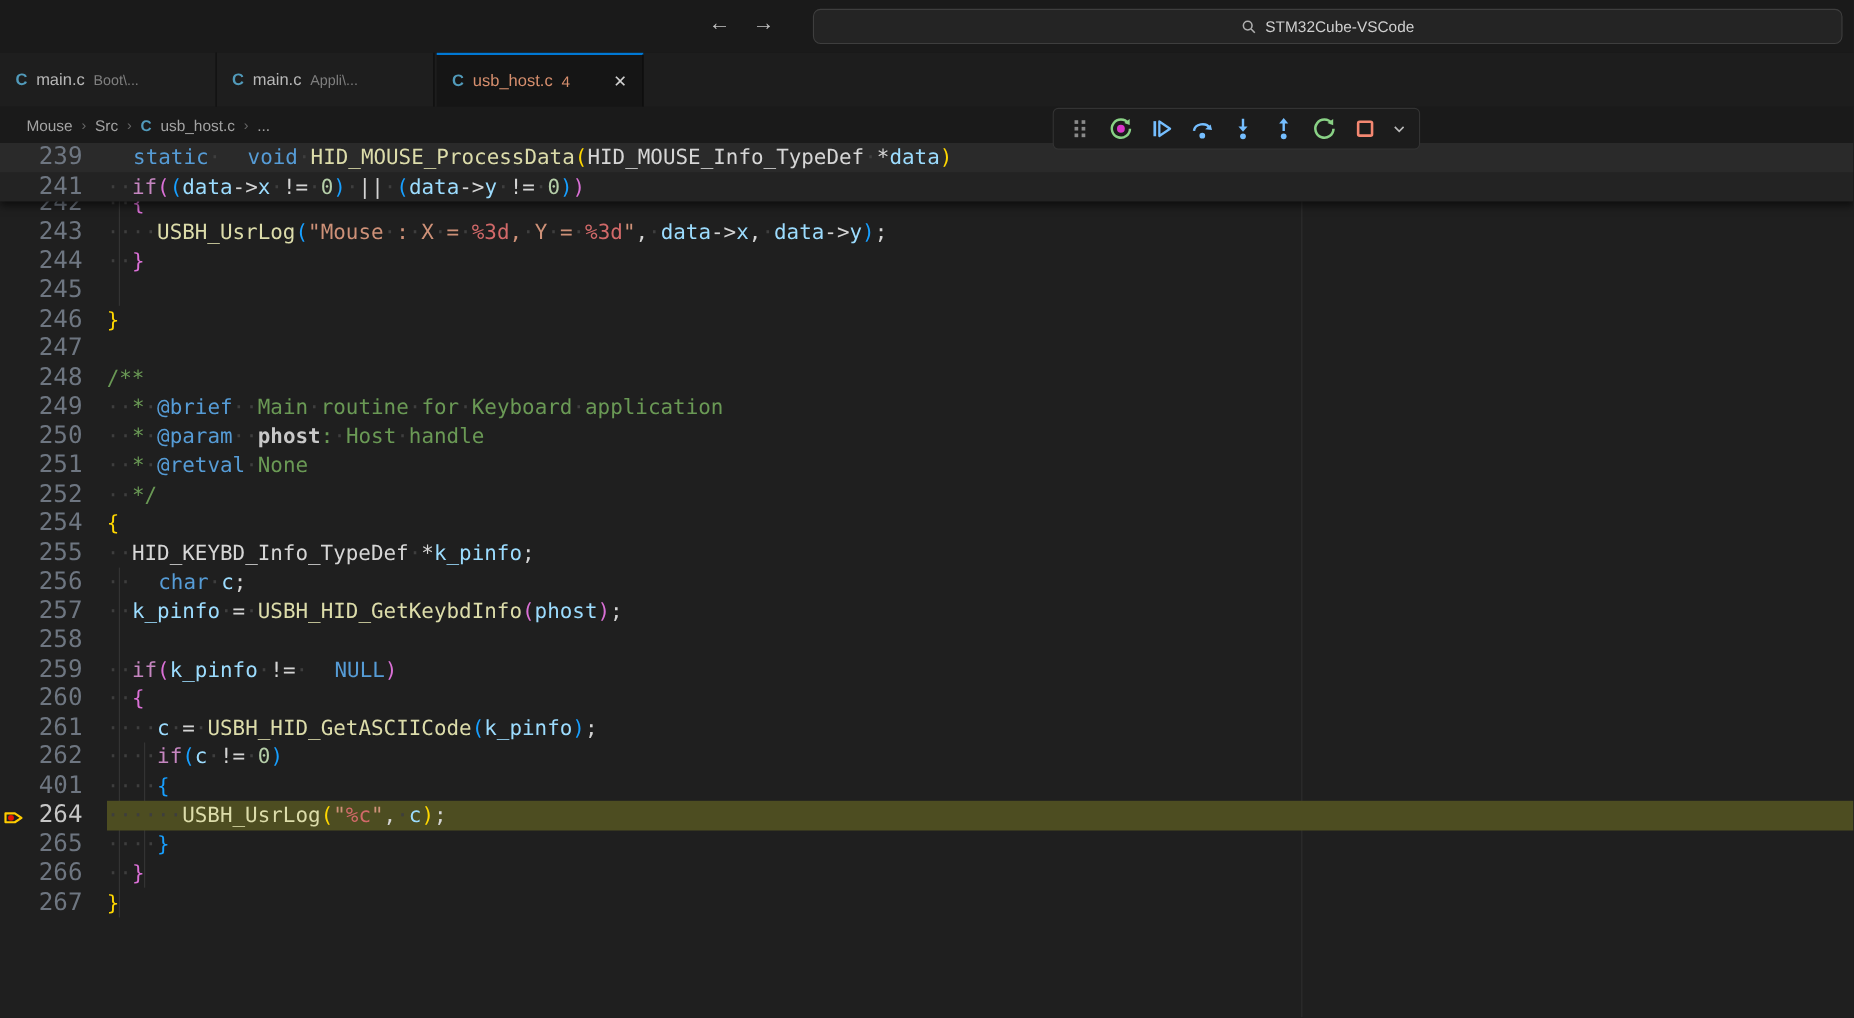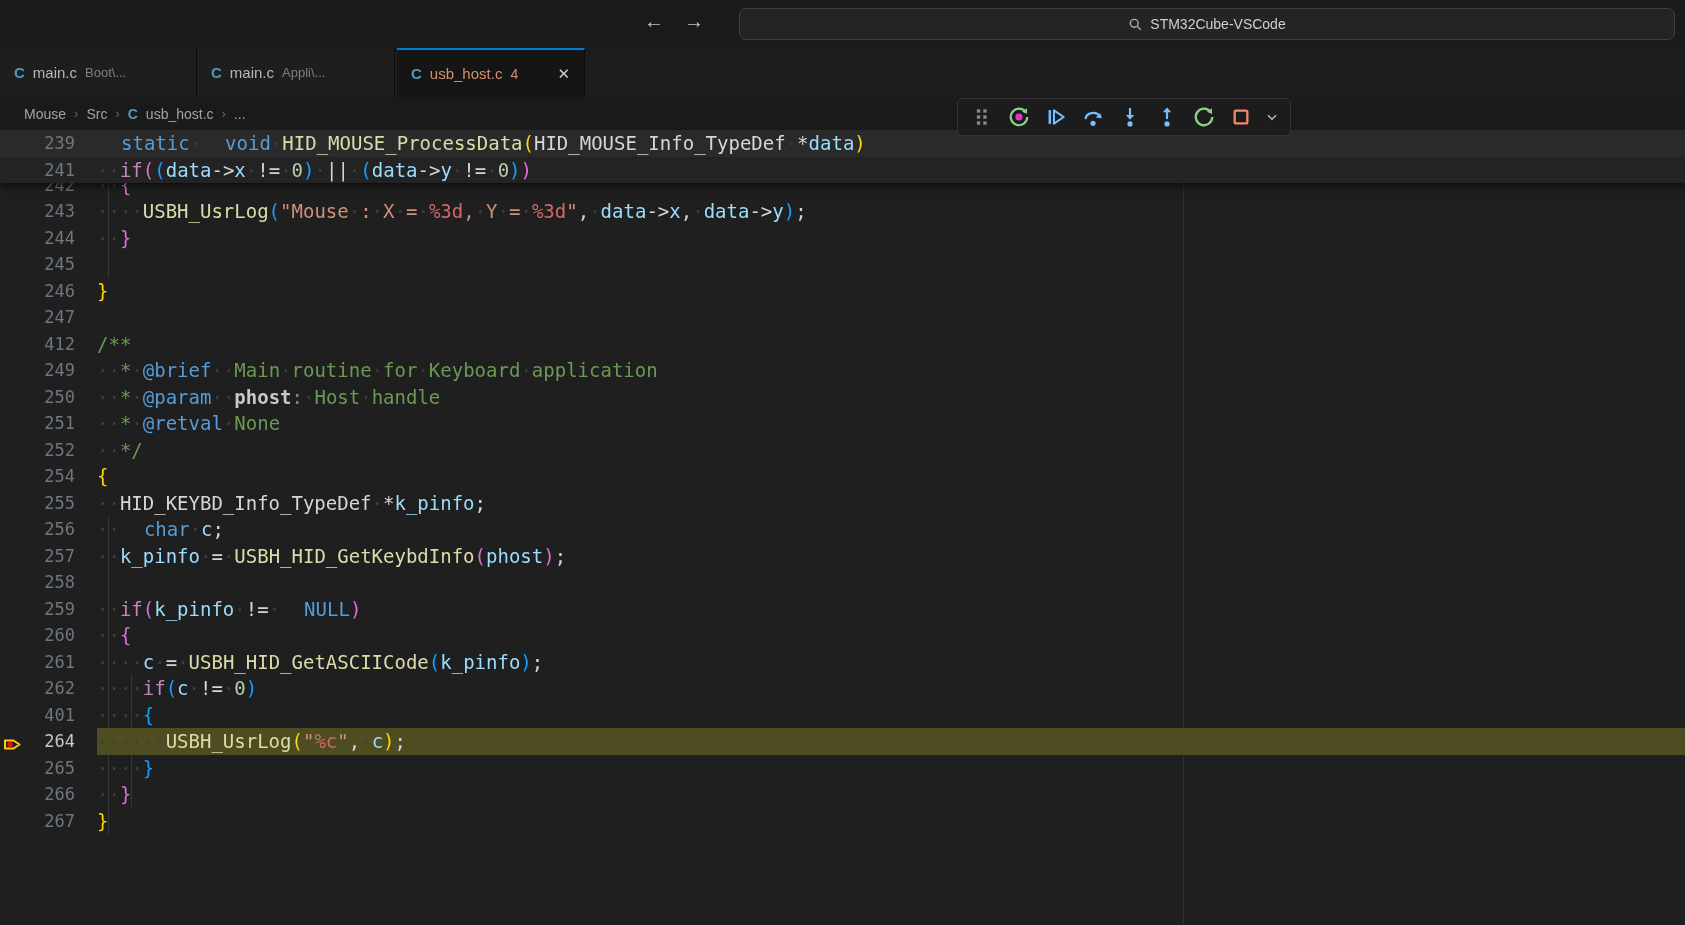--- a/index.html
+++ b/index.html
@@ -55,7 +55,7 @@
   #code-content { position:absolute; left:0; top:41.5px; right:0; }
   .line { position:relative; height:26.5px; line-height:26.5px; white-space:pre; }
   .line .num { position:absolute; left:0; top:0; width:75px; text-align:right;
-               color:#6e7681; font-size:17px; }
+               color:#6e7681; font-size:22px; }
   .line .code { position:absolute; left:97px; top:0; right:0; }
   .line.current { background:linear-gradient(to right, rgba(0,0,0,0) 0 97px, #4d4d21 97px);padding-left:21px; }
   .line.current .num { color:#c6c6c6; }

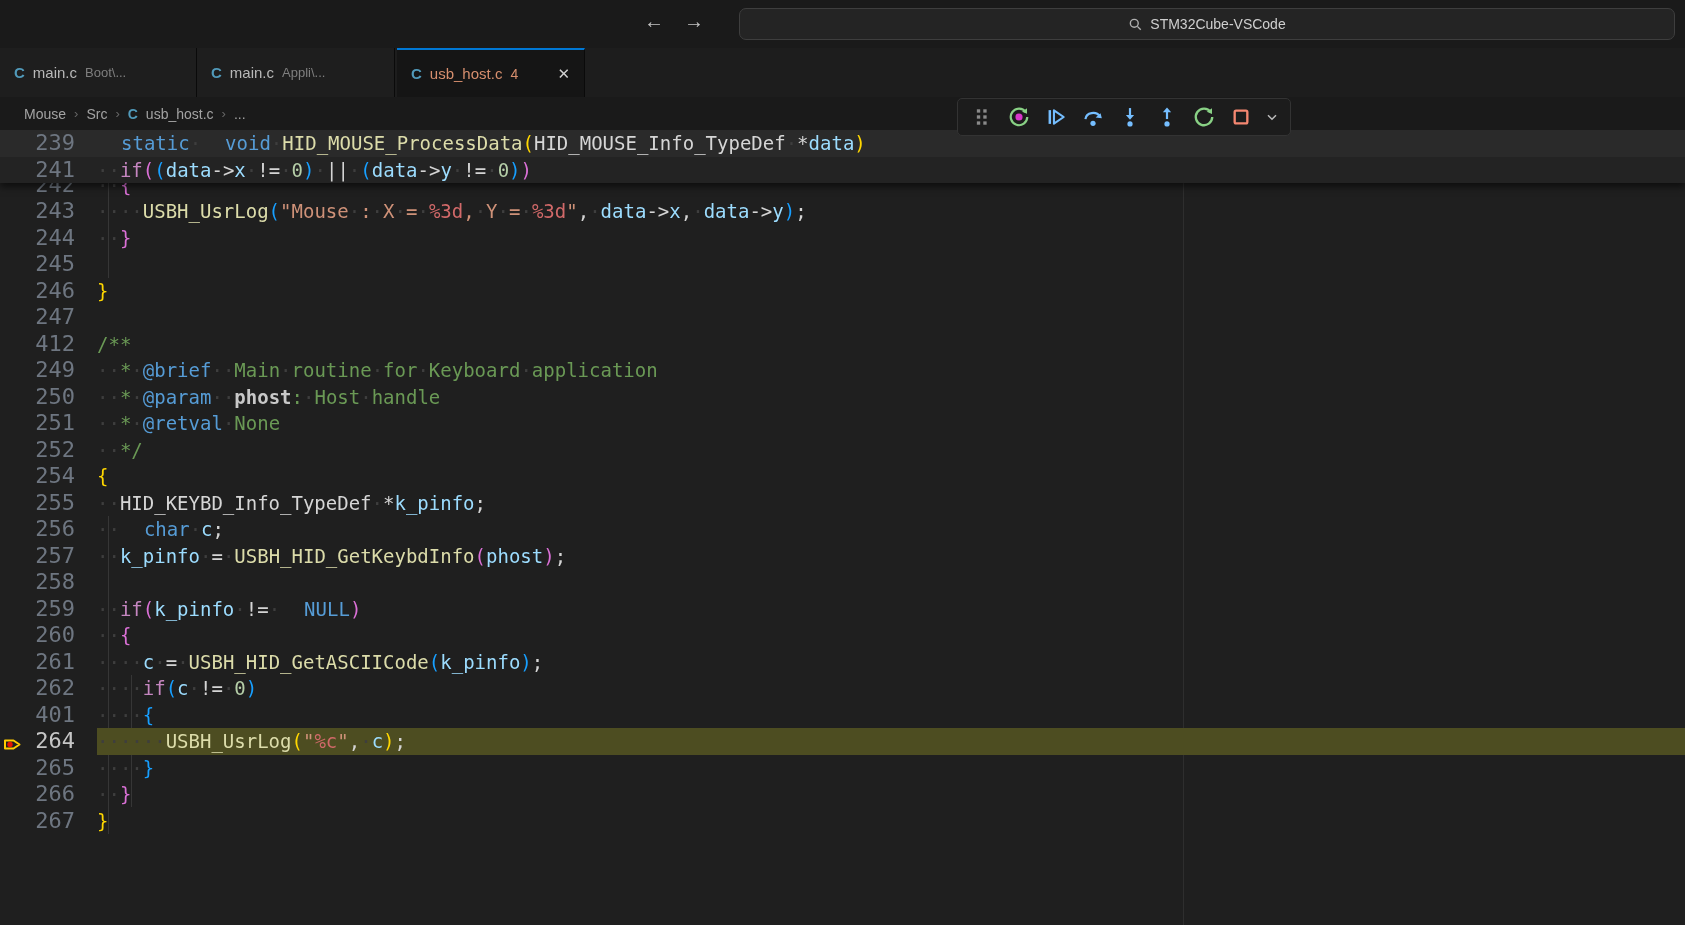--- a/index.html
+++ b/index.html
@@ -209,7 +209,7 @@
       <div class="line"><span class="num">245</span><span class="code"></span></div>
       <div class="line"><span class="num">246</span><span class="code"><span class="tk-b1">}</span></span></div>
       <div class="line"><span class="num">247</span><span class="code"></span></div>
-      <div class="line"><span class="num">412</span><span class="code"><span class="tk-com">/**</span></span></div>
+      <div class="line"><span class="num">248</span><span class="code"><span class="tk-com">/**</span></span></div>
       <div class="line"><span class="num">249</span><span class="code"><span class="tk-ws">··</span><span class="tk-com">*</span><span class="tk-ws">·</span><span class="tk-doc">@brief</span><span class="tk-ws">··</span><span class="tk-com">Main</span><span class="tk-ws">·</span><span class="tk-com">routine</span><span class="tk-ws">·</span><span class="tk-com">for</span><span class="tk-ws">·</span><span class="tk-com">Keyboard</span><span class="tk-ws">·</span><span class="tk-com">application</span></span></div>
       <div class="line"><span class="num">250</span><span class="code"><span class="tk-ws">··</span><span class="tk-com">*</span><span class="tk-ws">·</span><span class="tk-doc">@param</span><span class="tk-ws">··</span><span class="tk-docp">phost</span><span class="tk-com">:</span><span class="tk-ws">·</span><span class="tk-com">Host</span><span class="tk-ws">·</span><span class="tk-com">handle</span></span></div>
       <div class="line"><span class="num">251</span><span class="code"><span class="tk-ws">··</span><span class="tk-com">*</span><span class="tk-ws">·</span><span class="tk-doc">@retval</span><span class="tk-ws">·</span><span class="tk-com">None</span></span></div>

